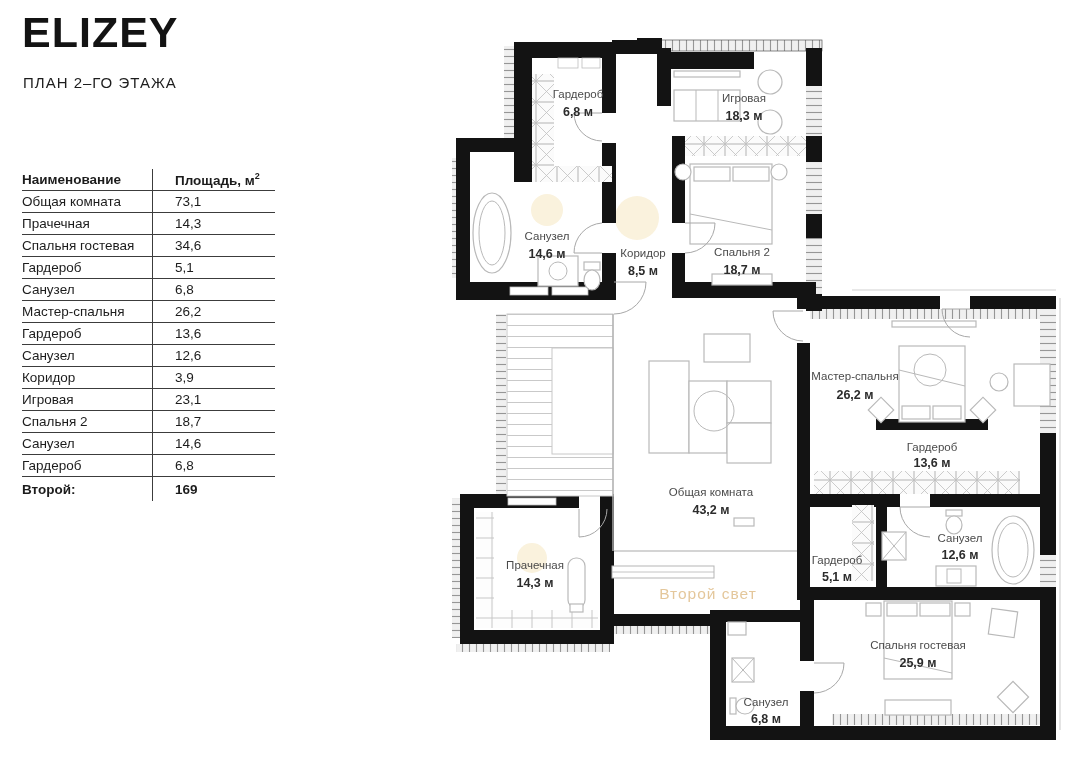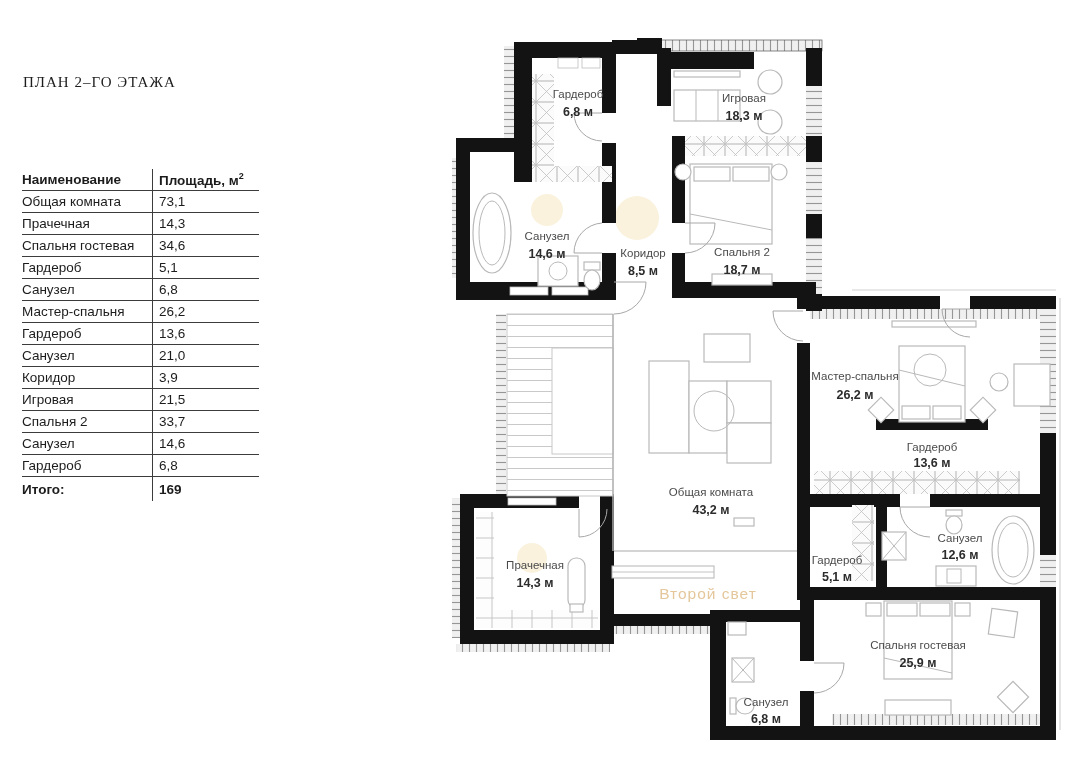--- a/index.html
+++ b/index.html
@@ -32,6 +32,7 @@
 
 <div class="canvas">
 
+  <div class="logo">ELIZEY</div>
   <div class="subtitle">ПЛАН 2–ГО ЭТАЖА</div>
 
   <table class="rooms-table">

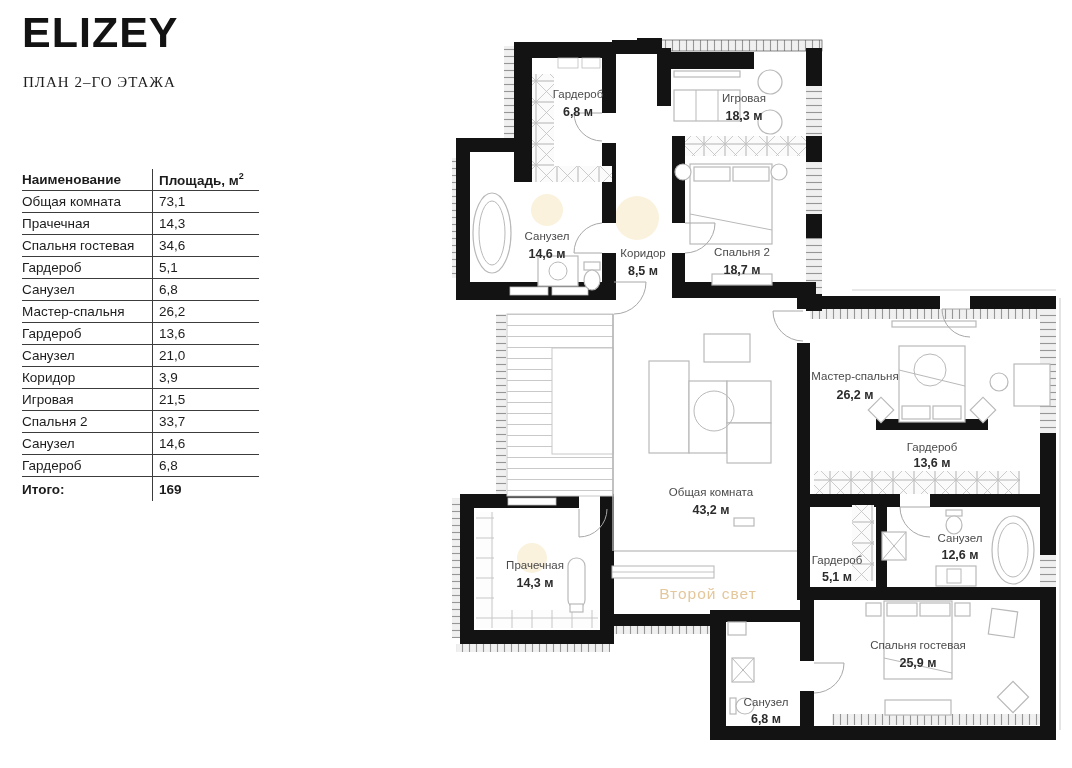--- a/index.html
+++ b/index.html
@@ -7,7 +7,7 @@
           font-family:"Liberation Sans", sans-serif;color:#1c1c1c;}
   
   .logo{position:absolute;left:22px;top:8px;font-size:43px;font-weight:800;letter-spacing:1px;color:#131313;}
-  .subtitle{position:absolute;left:23px;top:74px;font-size:15px;letter-spacing:1px;color:#1d1d1d;font-family:Liberation Serif, serif;}
+  .subtitle{position:absolute;left:23px;top:74px;font-size:15px;letter-spacing:1px;color:#1d1d1d;}
   
   .rooms-table{position:absolute;left:22px;top:169px;border-collapse:collapse;table-layout:fixed;}
   .rooms-table th,.rooms-table td{height:21px;font-size:13.5px;text-align:left;vertical-align:middle;

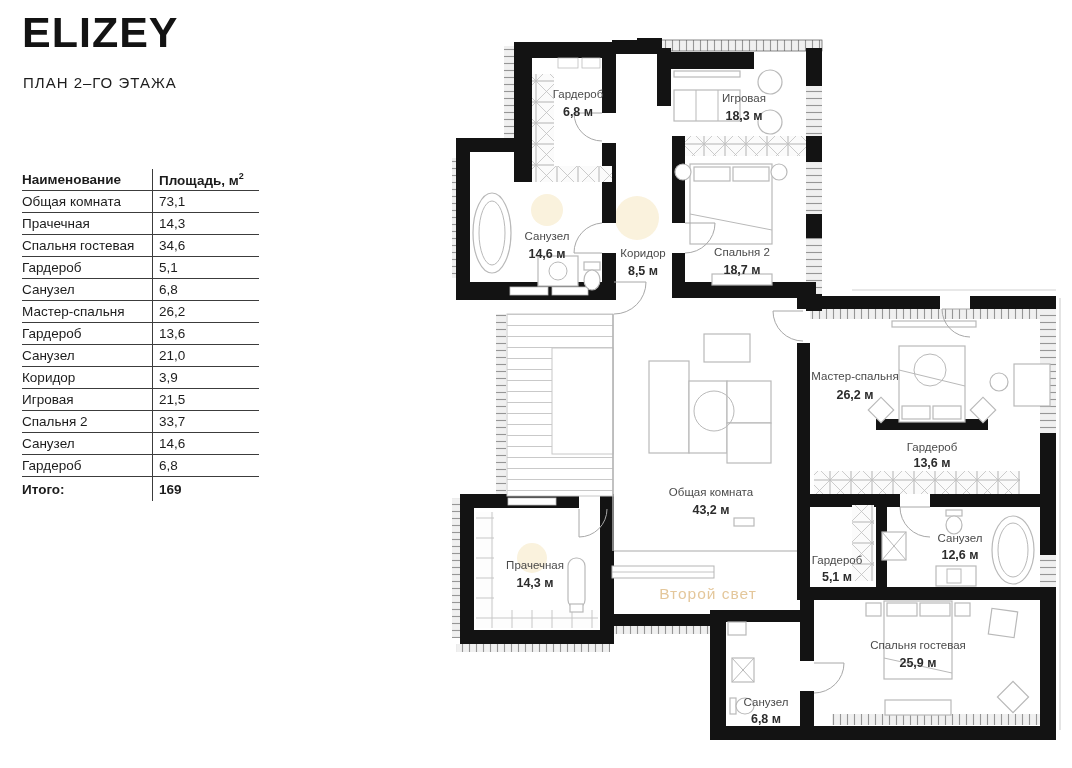--- a/index.html
+++ b/index.html
@@ -14,7 +14,7 @@
       border-bottom:1px solid #3c3c3c;padding:0;white-space:nowrap;}
   .rooms-table th{font-weight:700;margin-left:40px;}
   .rooms-table .c1{width:124px;padding-right:6px;}
-  .rooms-table .c2{width:100px;border-left:1px solid #3c3c3c;padding-left:6px;}
+  .rooms-table .c2{width:100px;border-left:1px solid #3c3c3c;padding-left:22px;}
   .rooms-table sup{font-size:9px;}
   .rooms-table .total td{border-bottom:none;font-weight:700;height:24px;}
   

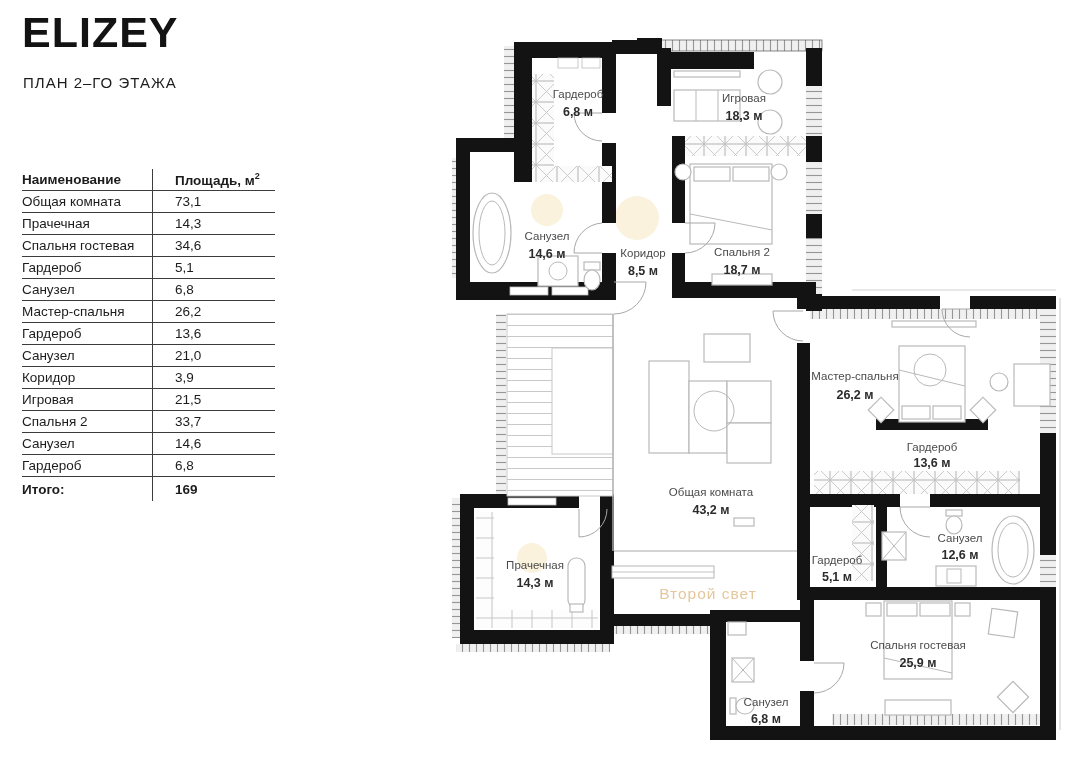--- a/index.html
+++ b/index.html
@@ -73,7 +73,7 @@
         </tr>
         <tr>
           <td class="c1">Санузел</td>
-          <td class="c2">21,0</td>
+          <td class="c2">12,6</td>
         </tr>
         <tr>
           <td class="c1">Коридор</td>

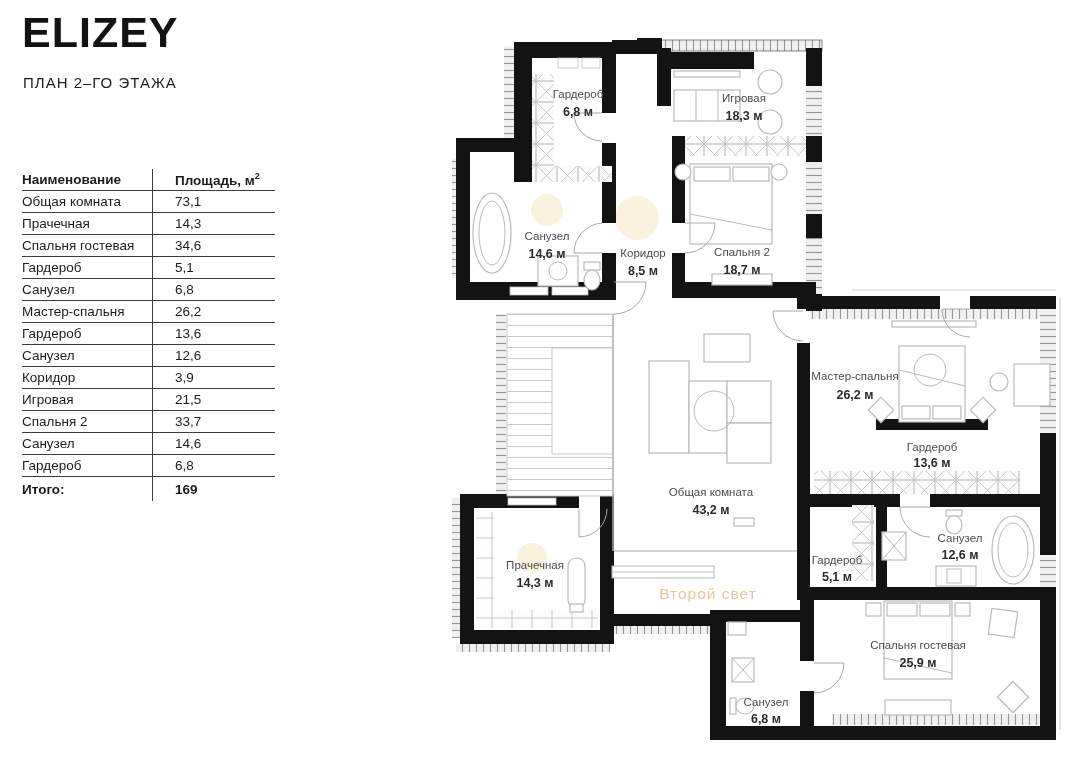--- a/index.html
+++ b/index.html
@@ -81,7 +81,7 @@
         </tr>
         <tr>
           <td class="c1">Игровая</td>
-          <td class="c2">21,5</td>
+          <td class="c2">23,1</td>
         </tr>
         <tr>
           <td class="c1">Спальня 2</td>

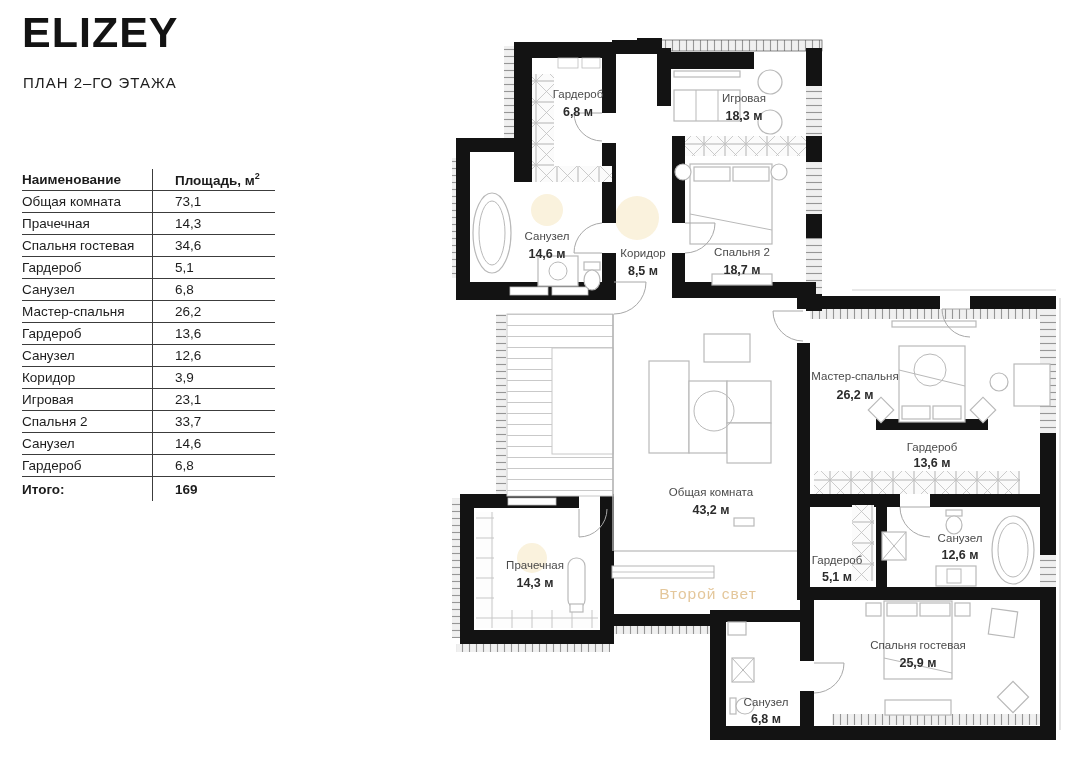--- a/index.html
+++ b/index.html
@@ -85,7 +85,7 @@
         </tr>
         <tr>
           <td class="c1">Спальня 2</td>
-          <td class="c2">33,7</td>
+          <td class="c2">18,7</td>
         </tr>
         <tr>
           <td class="c1">Санузел</td>

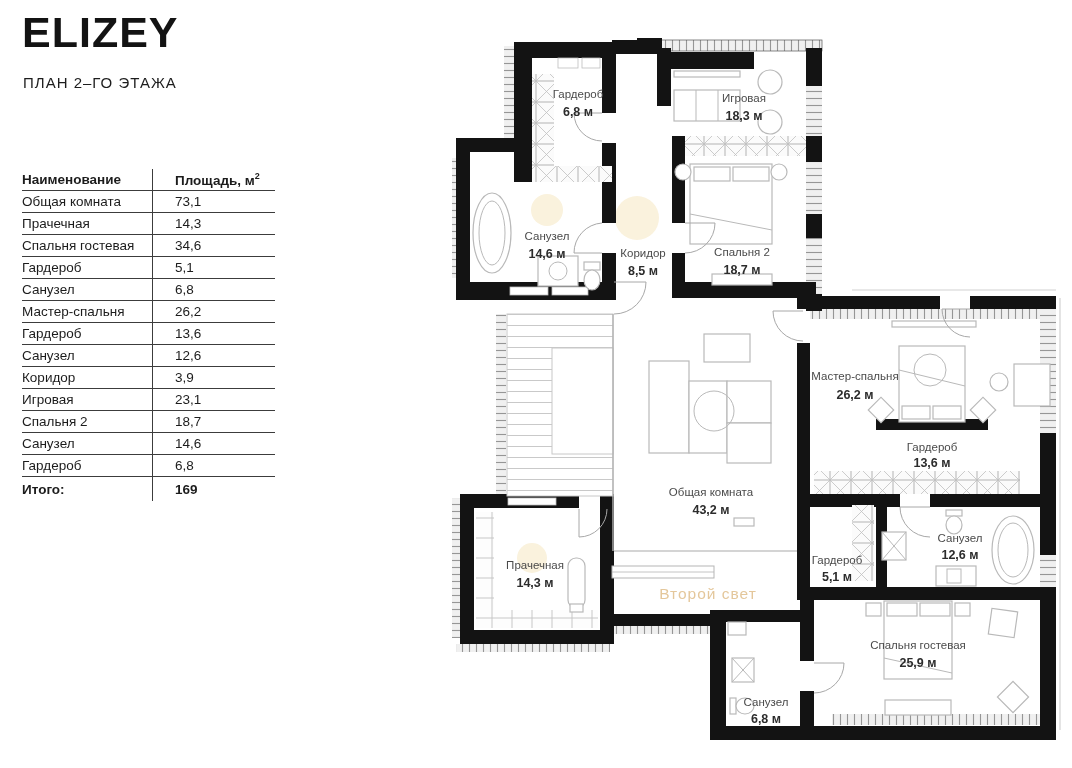--- a/index.html
+++ b/index.html
@@ -98,7 +98,7 @@
       </tbody>
     <tfoot>
       <tr class="total">
-        <td class="c1">Итого:</td>
+        <td class="c1">Второй:</td>
         <td class="c2">169</td>
       </tr>
     </tfoot>

